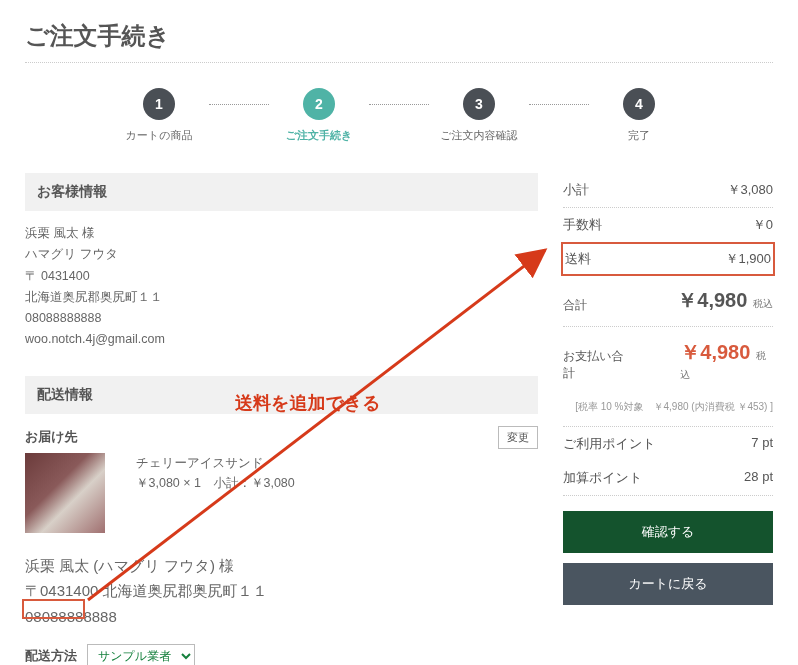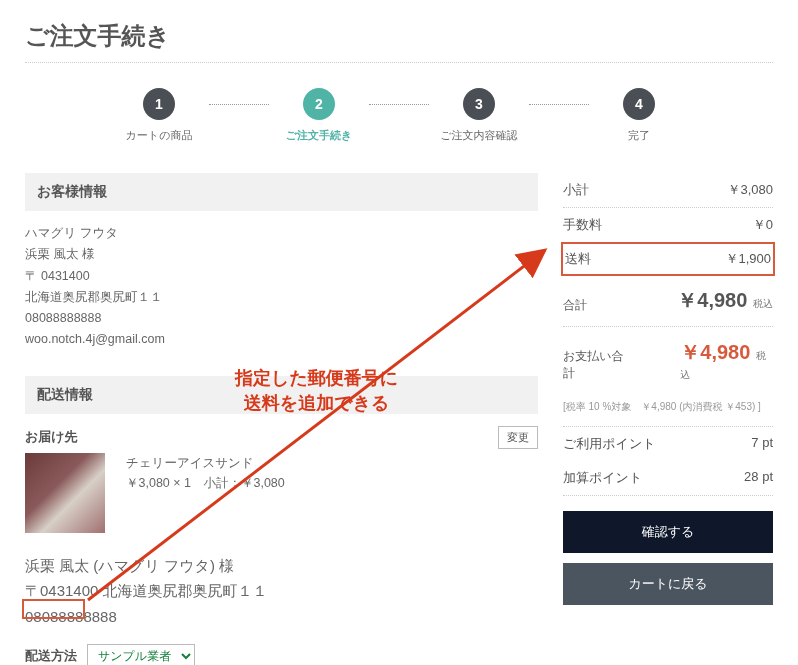--- a/index.html
+++ b/index.html
@@ -207,8 +207,8 @@
     <div class="main">
       <div class="customer-info">
         <div class="section-header">お客様情報</div>
+        <p>浜栗 風太 様</p>
         <p>ハマグリ フウタ</p>
-        <p>浜栗 風太 様</p>
         <p>〒 0431400</p>
         <p>北海道奥尻郡奥尻町１１</p>
         <p>08088888888</p>

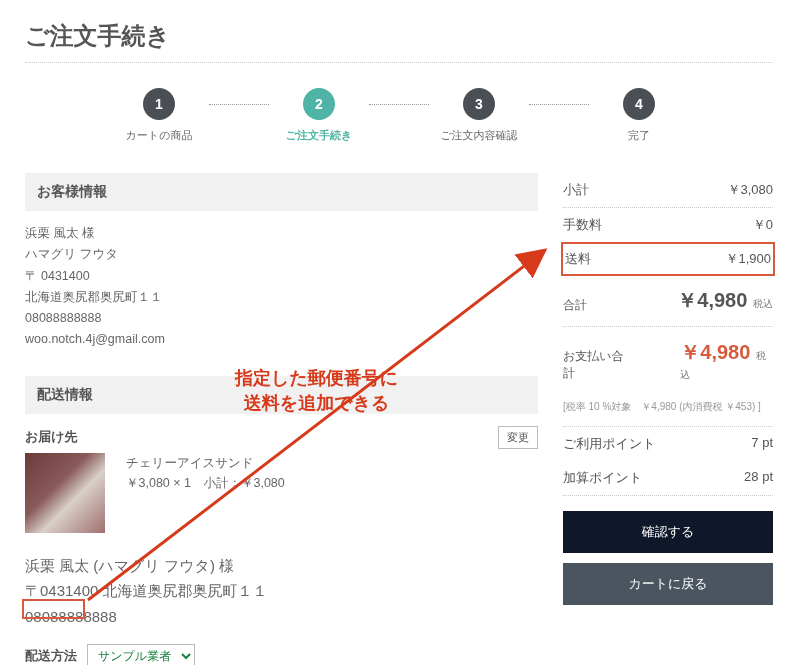--- a/index.html
+++ b/index.html
@@ -288,7 +288,7 @@
 </div>
 
 <div class="annot-text">
-  <span>指定した郵便番号に</span><br>
+  <br>
   <span>送料を追加できる</span>
 </div>
 <div class="hl-postal"></div>

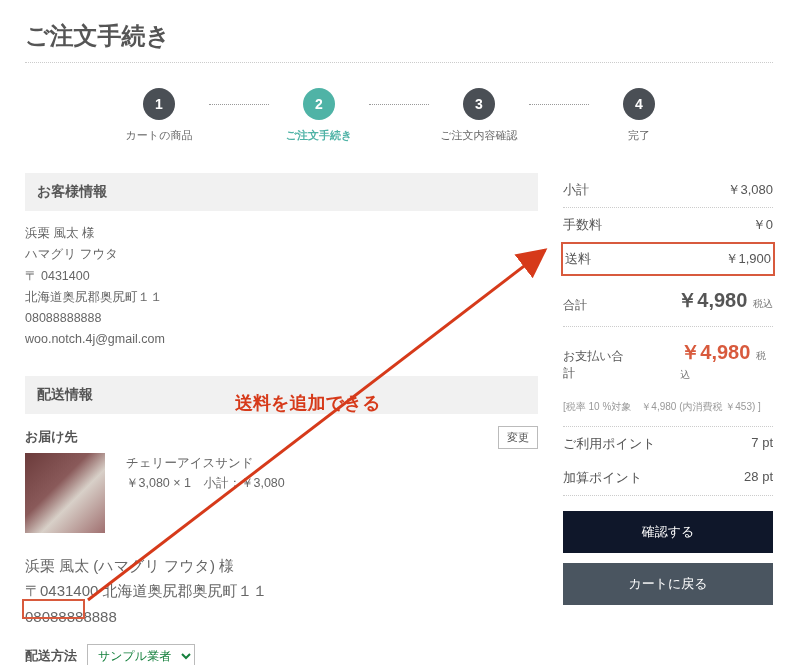--- a/index.html
+++ b/index.html
@@ -127,7 +127,7 @@
     .total-suffix { font-size: 10px; color: #777; margin-left: 2px; }
     .pay-value { font-size: 20px; font-weight: 600; color: #d85a3d; }
     .tax-note {
-      font-size: 10px; color: #999; padding: 6px 0 12px;
+      font-size: 10px; color: #999; text-align: right; padding: 6px 0 12px;
       border-bottom: none;
     }
     .point-row {

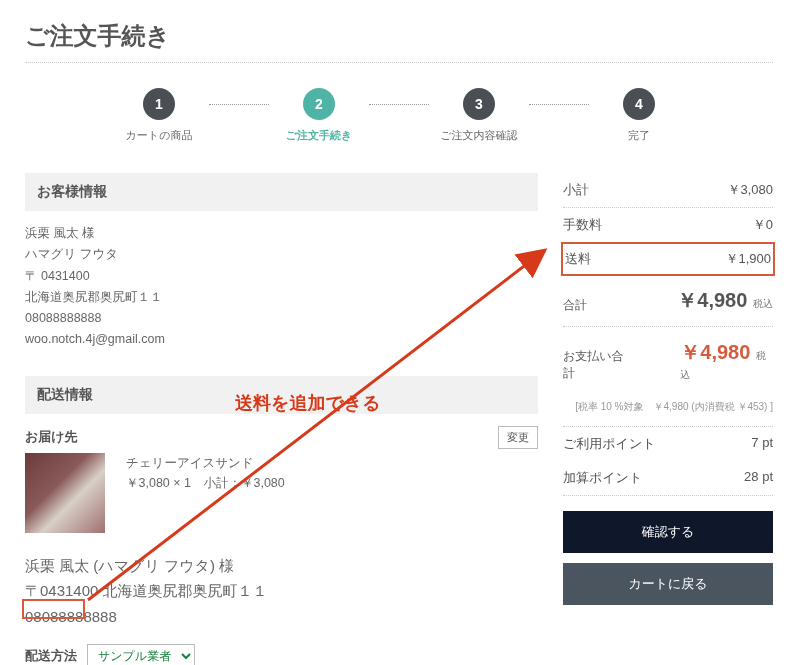--- a/index.html
+++ b/index.html
@@ -83,7 +83,7 @@
       cursor: pointer;
     }
     .product-row {
-      display: flex; gap: 21px; margin-bottom: 20px;
+      display: flex; gap: 31px; margin-bottom: 20px;
     }
     .product-thumb {
       width: 80px; height: 80px;

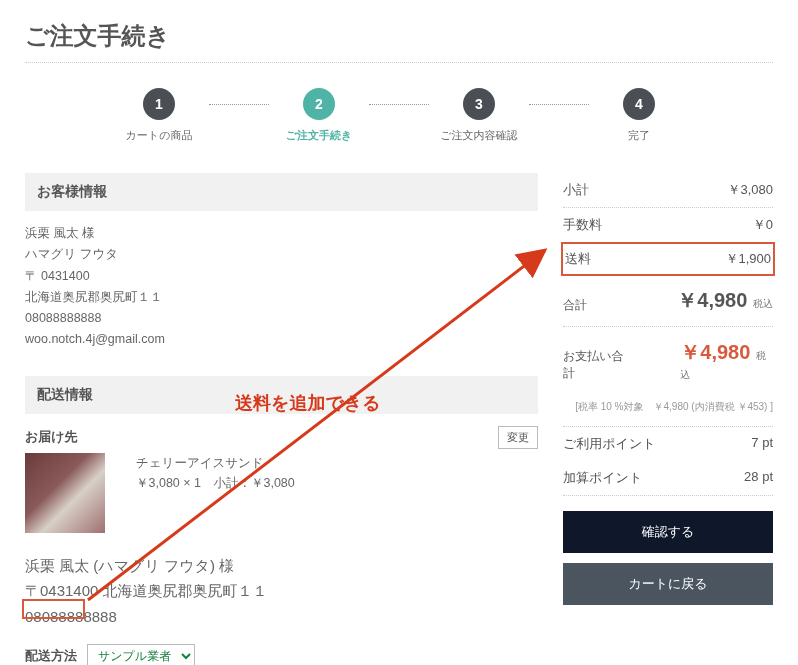--- a/index.html
+++ b/index.html
@@ -146,7 +146,7 @@
       cursor: pointer;
       margin-bottom: 10px;
     }
-    .btn-primary { background: #0f172a; }
+    .btn-primary { background: #14532d; }
     .btn-secondary { background: #4a5560; }
     
     .annot-text {

